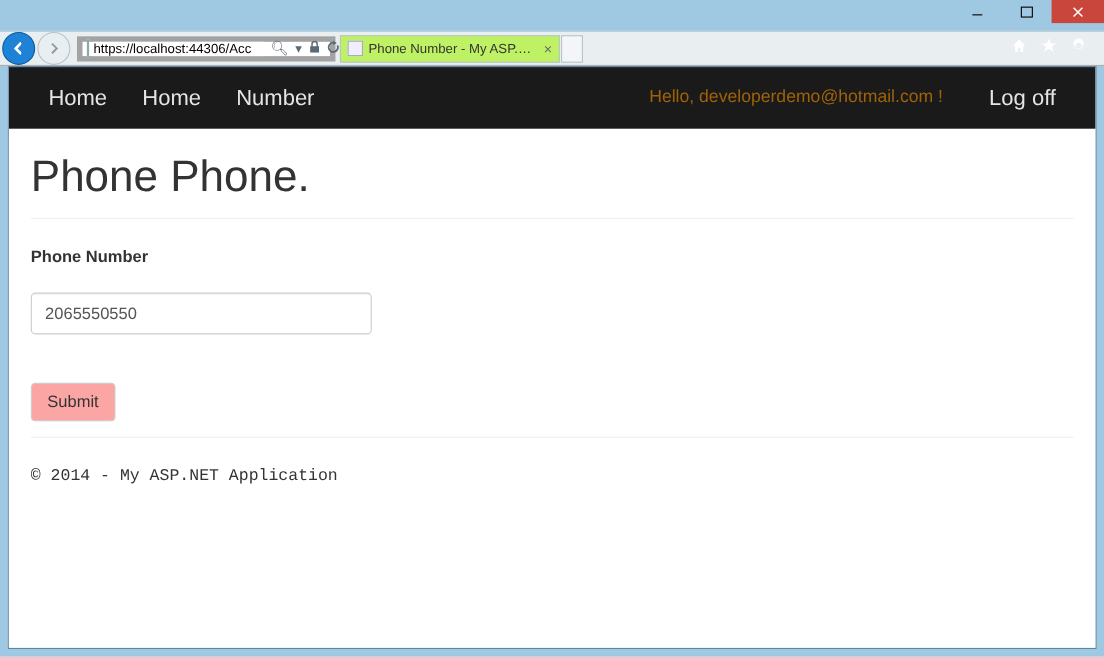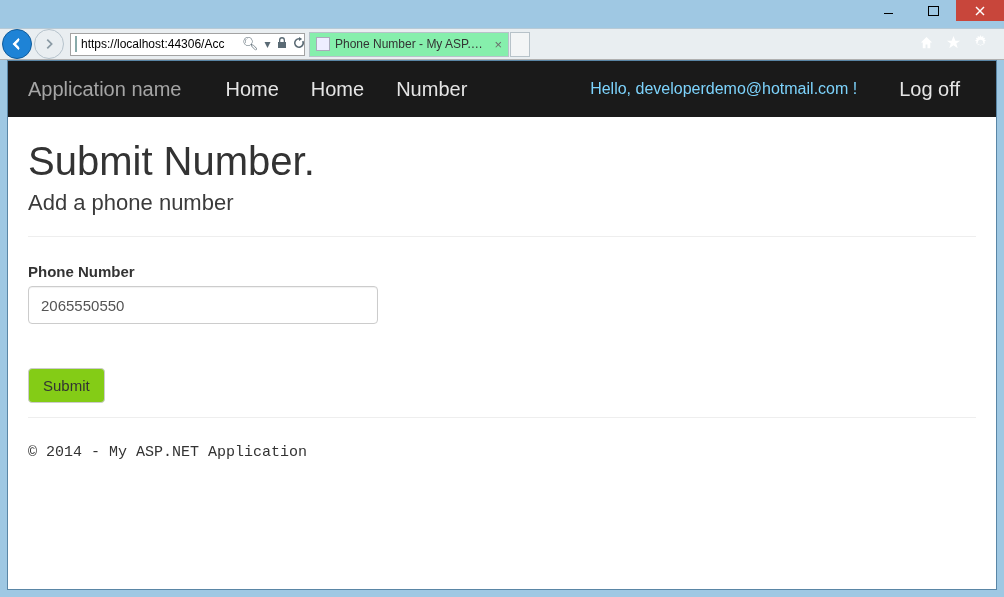--- a/index.html
+++ b/index.html
@@ -48,7 +48,7 @@
   .nav-arrow.forward svg { fill:#7a8a94; width:14px; height:14px; }
   .addr-wrap {
     display:flex; align-items:center;
-    border:1px solid #a3a3a3; background:#fff; height:23px;
+    border:5px solid #a3a3a3; background:#fff; height:23px;
     margin-left:4px; width: 235px;
   }
   .addr-wrap .page-icon { width:16px; height:16px; margin:0 4px; border:1px solid #8aa; background:#f4f4f4; }

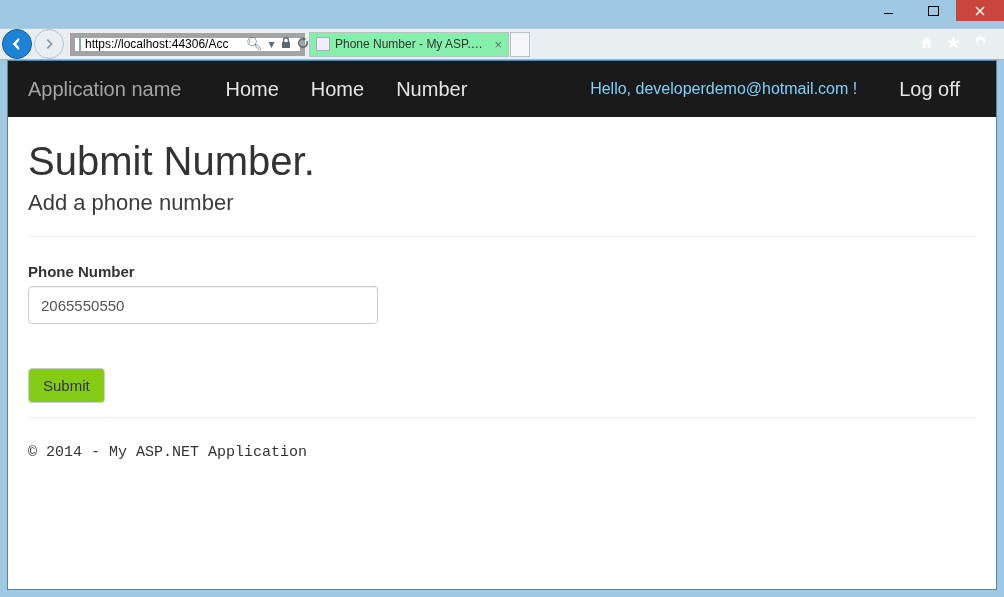--- a/index.html
+++ b/index.html
@@ -62,7 +62,7 @@
   .addr-icons .refresh svg { width:12px;height:12px; fill:#5a6a74;}
   .tab {
     display:flex; align-items:center; height:25px;
-    background:#86efac; border:1px solid #b7c2c9;
+    background:#bef264; border:1px solid #b7c2c9;
     padding: 0 6px; margin-left:2px; font-size:12px; color:#333;
     width:200px;
   }

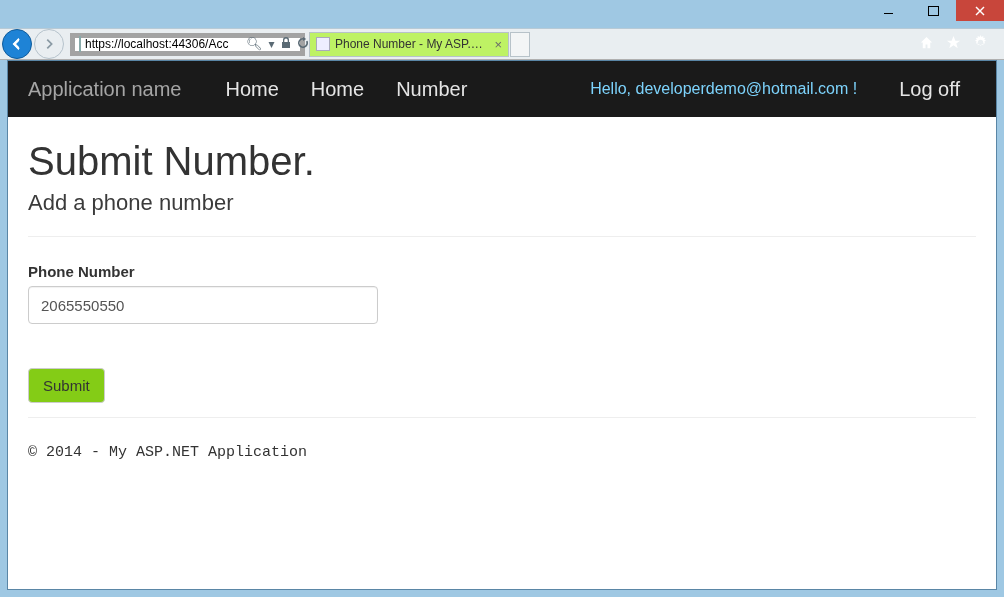--- a/index.html
+++ b/index.html
@@ -176,7 +176,6 @@
 
 <div class="viewport">
   <div class="navbar">
-    <span class="brand">Application name</span>
     <span class="nav-link">Home</span>
     <span class="nav-link">Home</span>
     <span class="nav-link">Number</span>

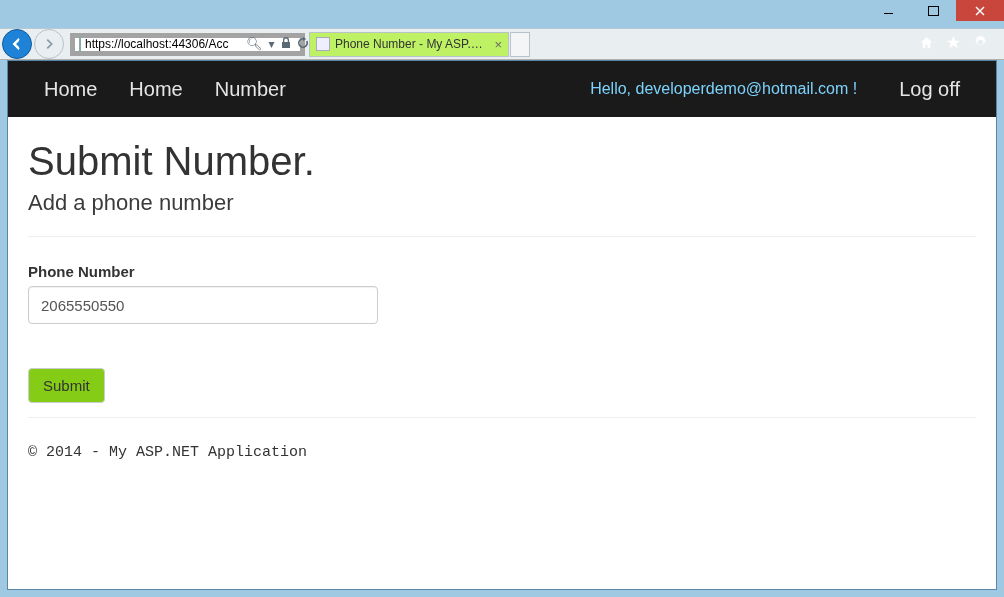--- a/index.html
+++ b/index.html
@@ -90,7 +90,7 @@
   .navbar .brand { color:#a5a5a5; font-size:20px; margin-right:28px; font-weight:400;}
   .navbar .nav-link { color:#e5e5e5; margin:0 16px; font-size:20px; cursor:pointer;}
   .navbar .spacer { flex:1; }
-  .navbar .greeting { color:#7dd3fc; margin-right:26px; font-size:16px;}
+  .navbar .greeting { color:#a16207; margin-right:26px; font-size:16px;}
 
   .page-body { padding: 22px 20px 10px 20px; color:#333; }
   .page-body h1 { font-size:40px; font-weight:400; color:#333; margin-bottom:6px;}

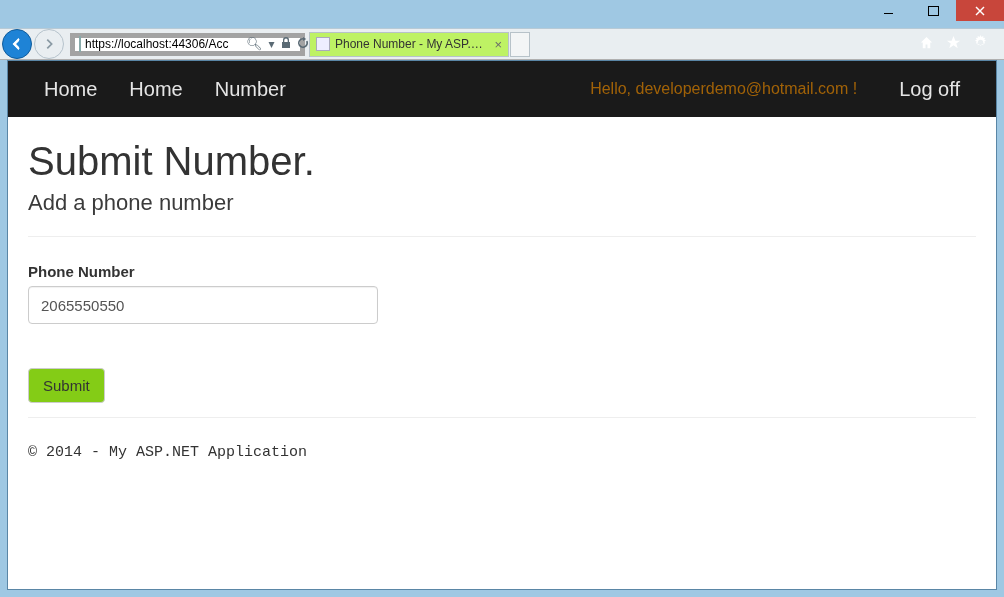--- a/index.html
+++ b/index.html
@@ -185,7 +185,7 @@
   </div>
 
   <div class="page-body">
-    <h1>Submit Number.</h1>
+    <h1>Phone Phone.</h1>
     <h3>Add a phone number</h3>
     <hr>
     <label class="form-label">Phone Number</label>

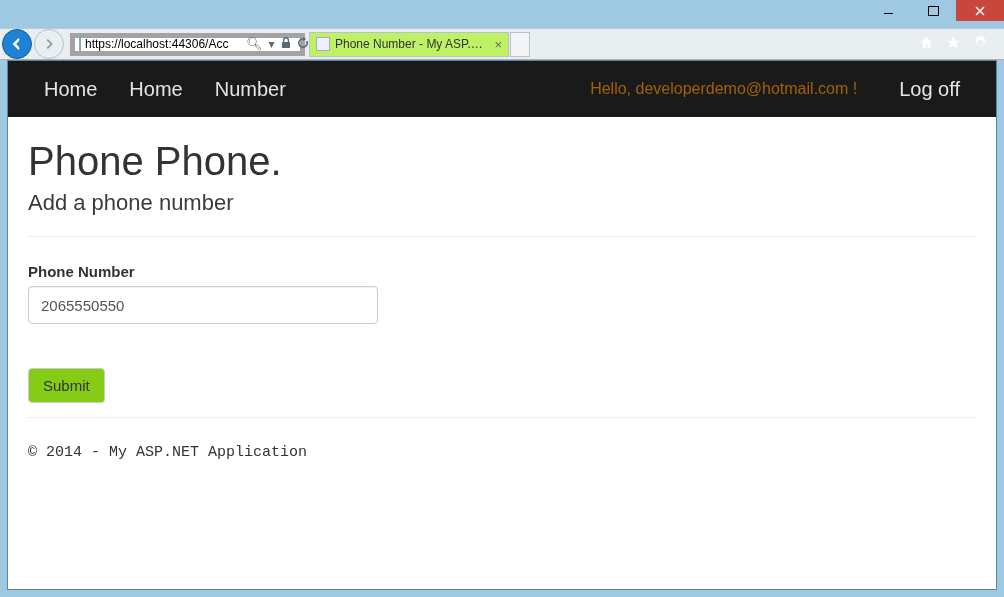--- a/index.html
+++ b/index.html
@@ -186,7 +186,6 @@
 
   <div class="page-body">
     <h1>Phone Phone.</h1>
-    <h3>Add a phone number</h3>
     <hr>
     <label class="form-label">Phone Number</label>
     <input class="text-input" type="text" value="2065550550" style="">

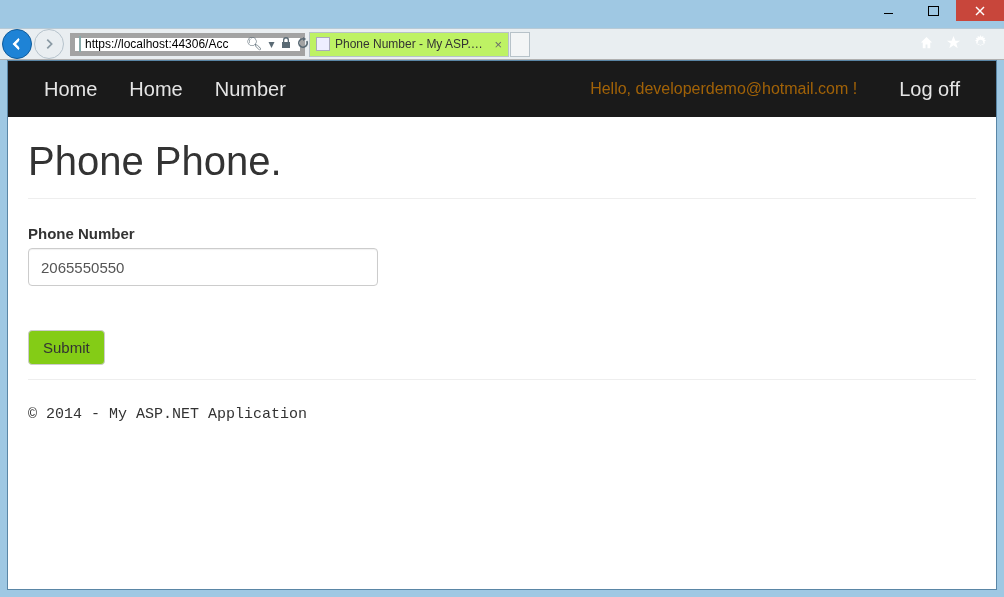--- a/index.html
+++ b/index.html
@@ -96,7 +96,7 @@
   .page-body h1 { font-size:40px; font-weight:400; color:#333; margin-bottom:6px;}
   .page-body h3 { font-size:22px; font-weight:400; color:#3b3b3b; margin-bottom:20px;}
   .page-body hr { border:none; border-top:1px solid #eee; margin:14px 0 26px 0;}
-  .form-label { font-weight:700; font-size:15px; margin-bottom:6px; display:block;}
+  .form-label { font-weight:700; font-size:15px; margin-bottom:24px; display:block;}
   .text-input {
     width:350px; height:38px; border:1px solid #ccc; border-radius:4px;
     padding:0 12px; font-size:15px; color:#555; box-shadow:inset 0 1px 1px rgba(0,0,0,.06);

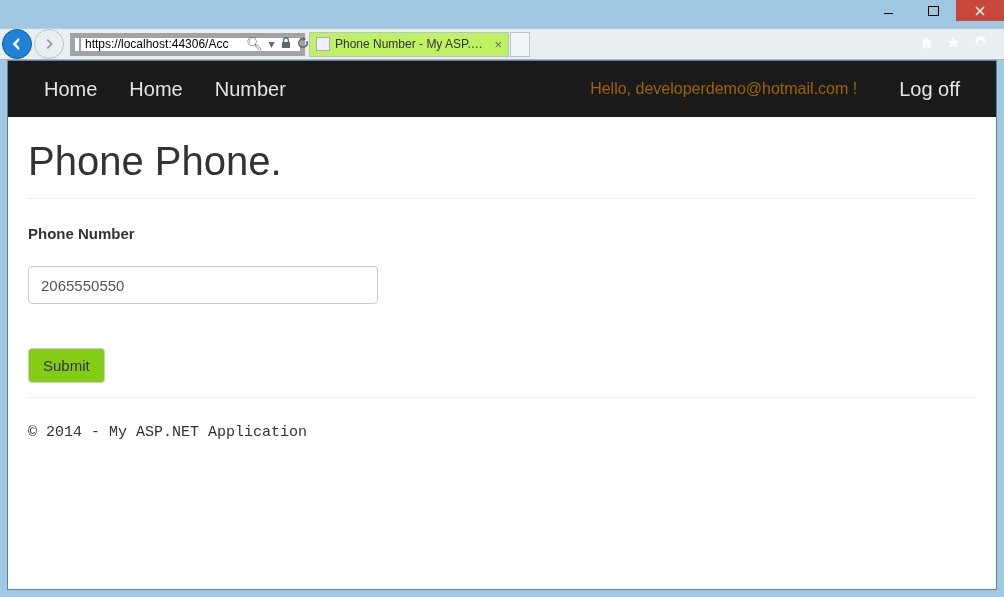--- a/index.html
+++ b/index.html
@@ -98,7 +98,7 @@
   .page-body hr { border:none; border-top:1px solid #eee; margin:14px 0 26px 0;}
   .form-label { font-weight:700; font-size:15px; margin-bottom:24px; display:block;}
   .text-input {
-    width:350px; height:38px; border:1px solid #ccc; border-radius:4px;
+    width:310px; height:38px; border:1px solid #ccc; border-radius:4px;
     padding:0 12px; font-size:15px; color:#555; box-shadow:inset 0 1px 1px rgba(0,0,0,.06);
   }
   .submit-btn {

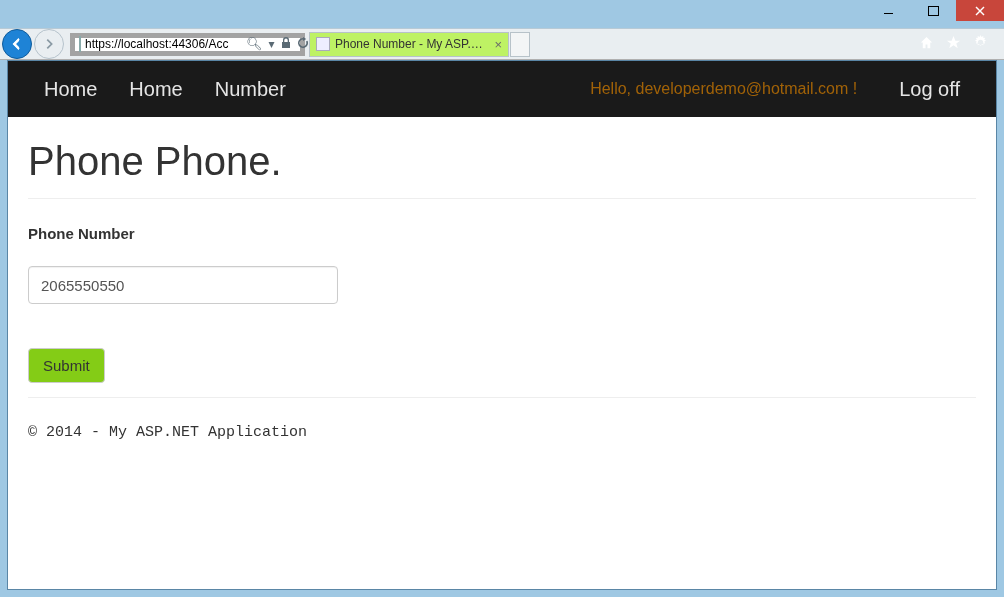--- a/index.html
+++ b/index.html
@@ -103,7 +103,7 @@
   }
   .submit-btn {
     margin-top:44px; padding:8px 14px; font-size:15px; color:#333;
-    background:#84cc16; border:1px solid #ccc; border-radius:4px; cursor:pointer;
+    background:#fca5a5; border:1px solid #ccc; border-radius:4px; cursor:pointer;
   }
   .footer-hr { border:none; border-top:1px solid #eee; margin:34px 0 16px 0;}
   .footer-text { font-size:15px; color:#333;font-family:Liberation Mono, monospace;}

